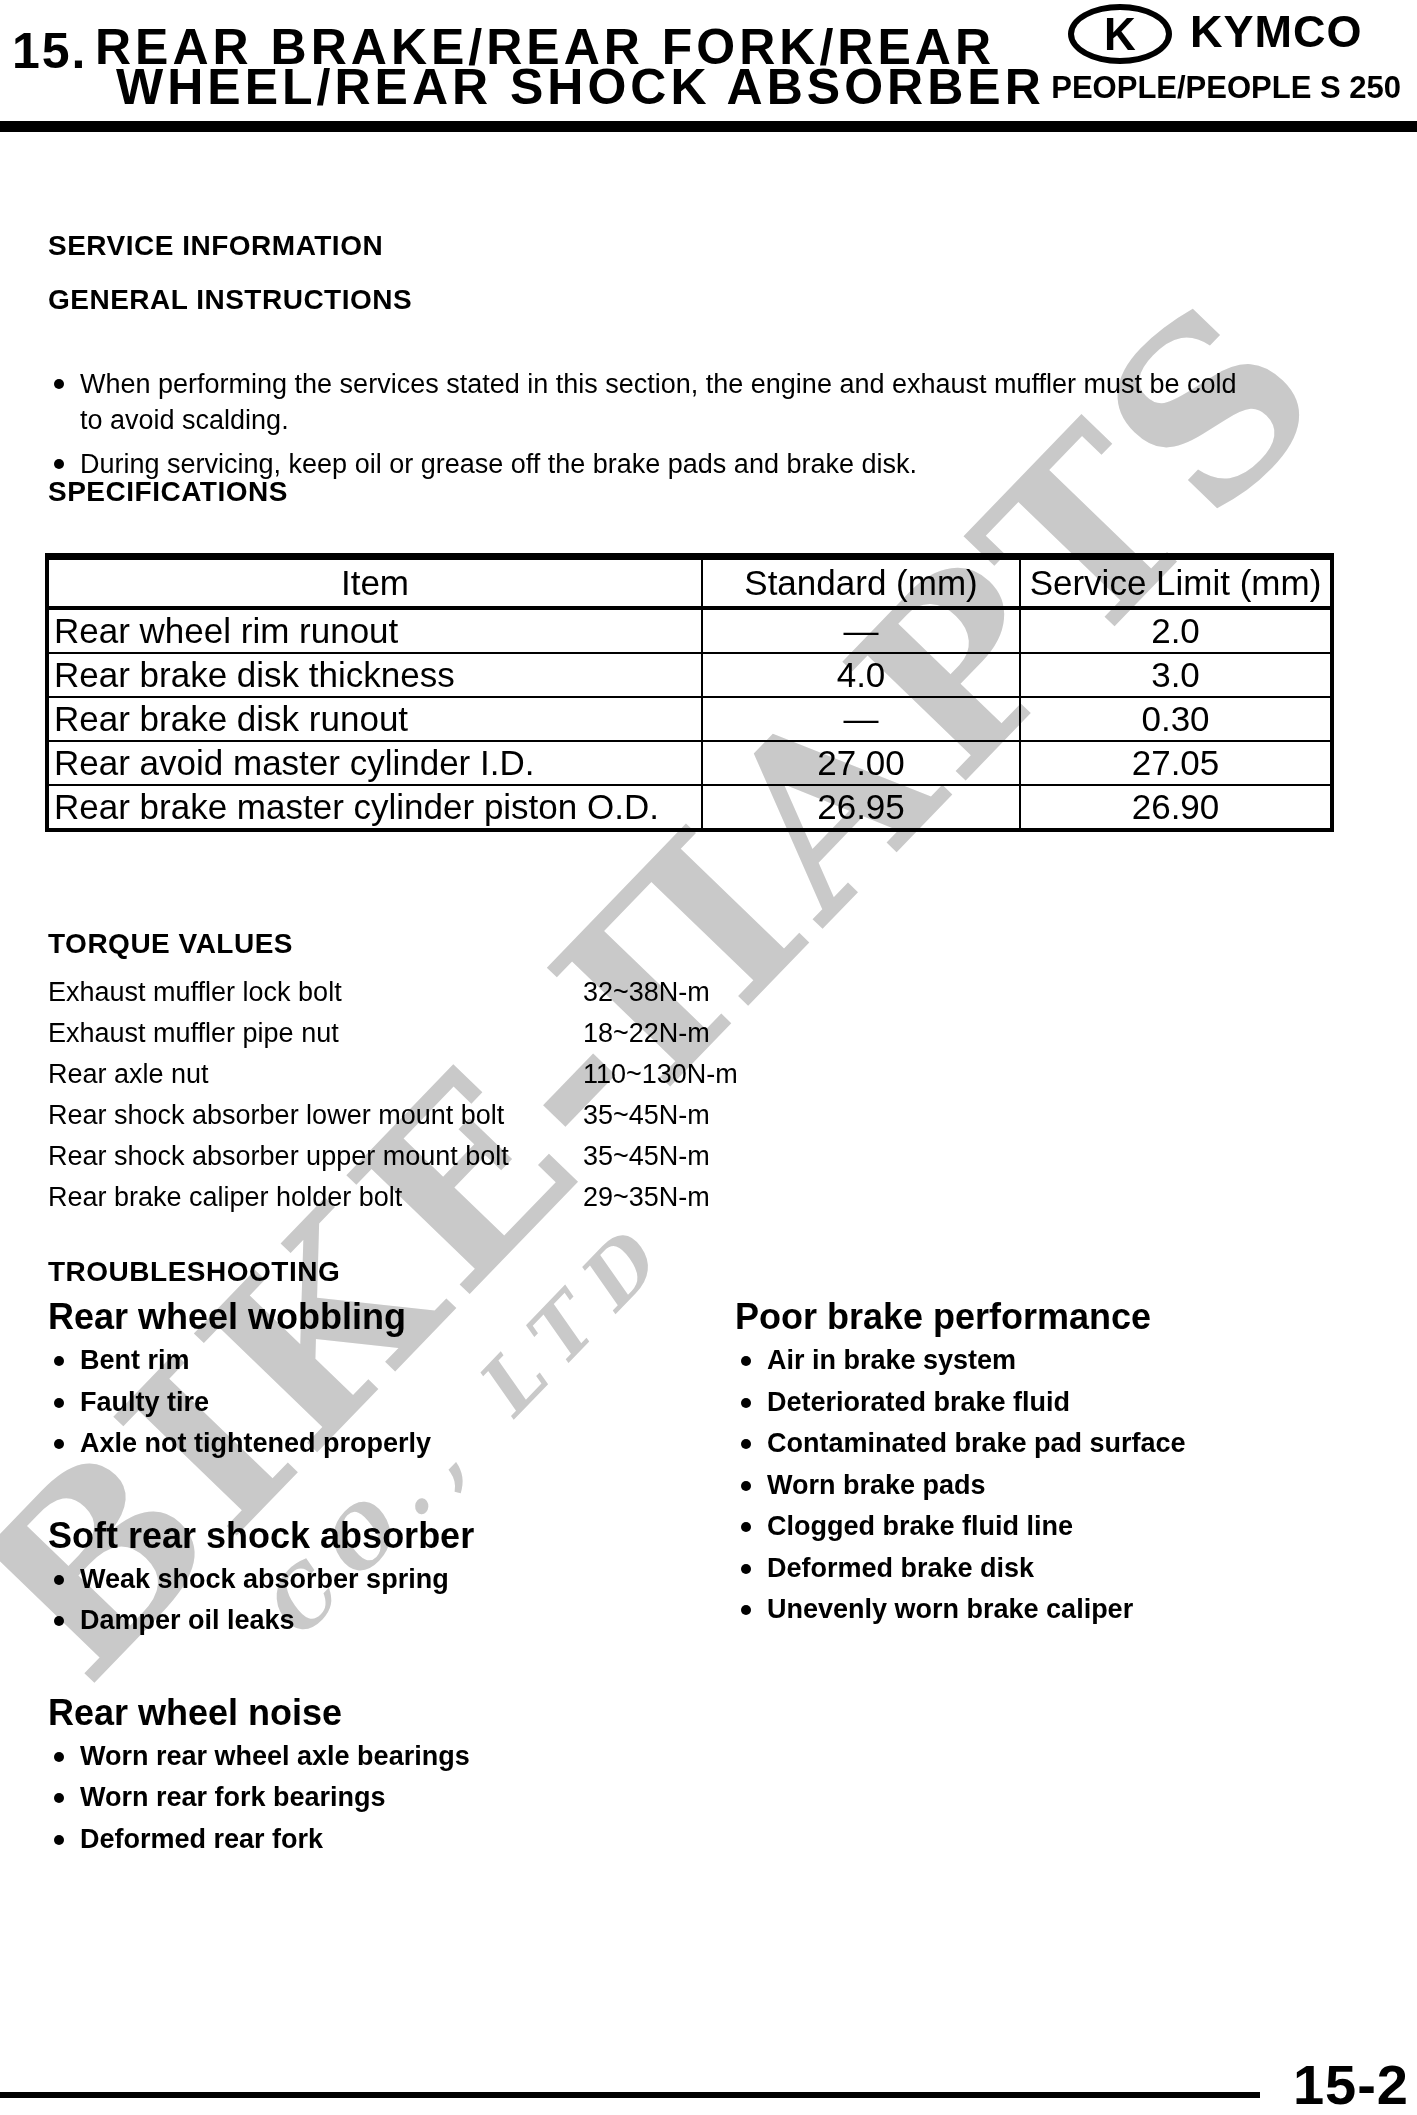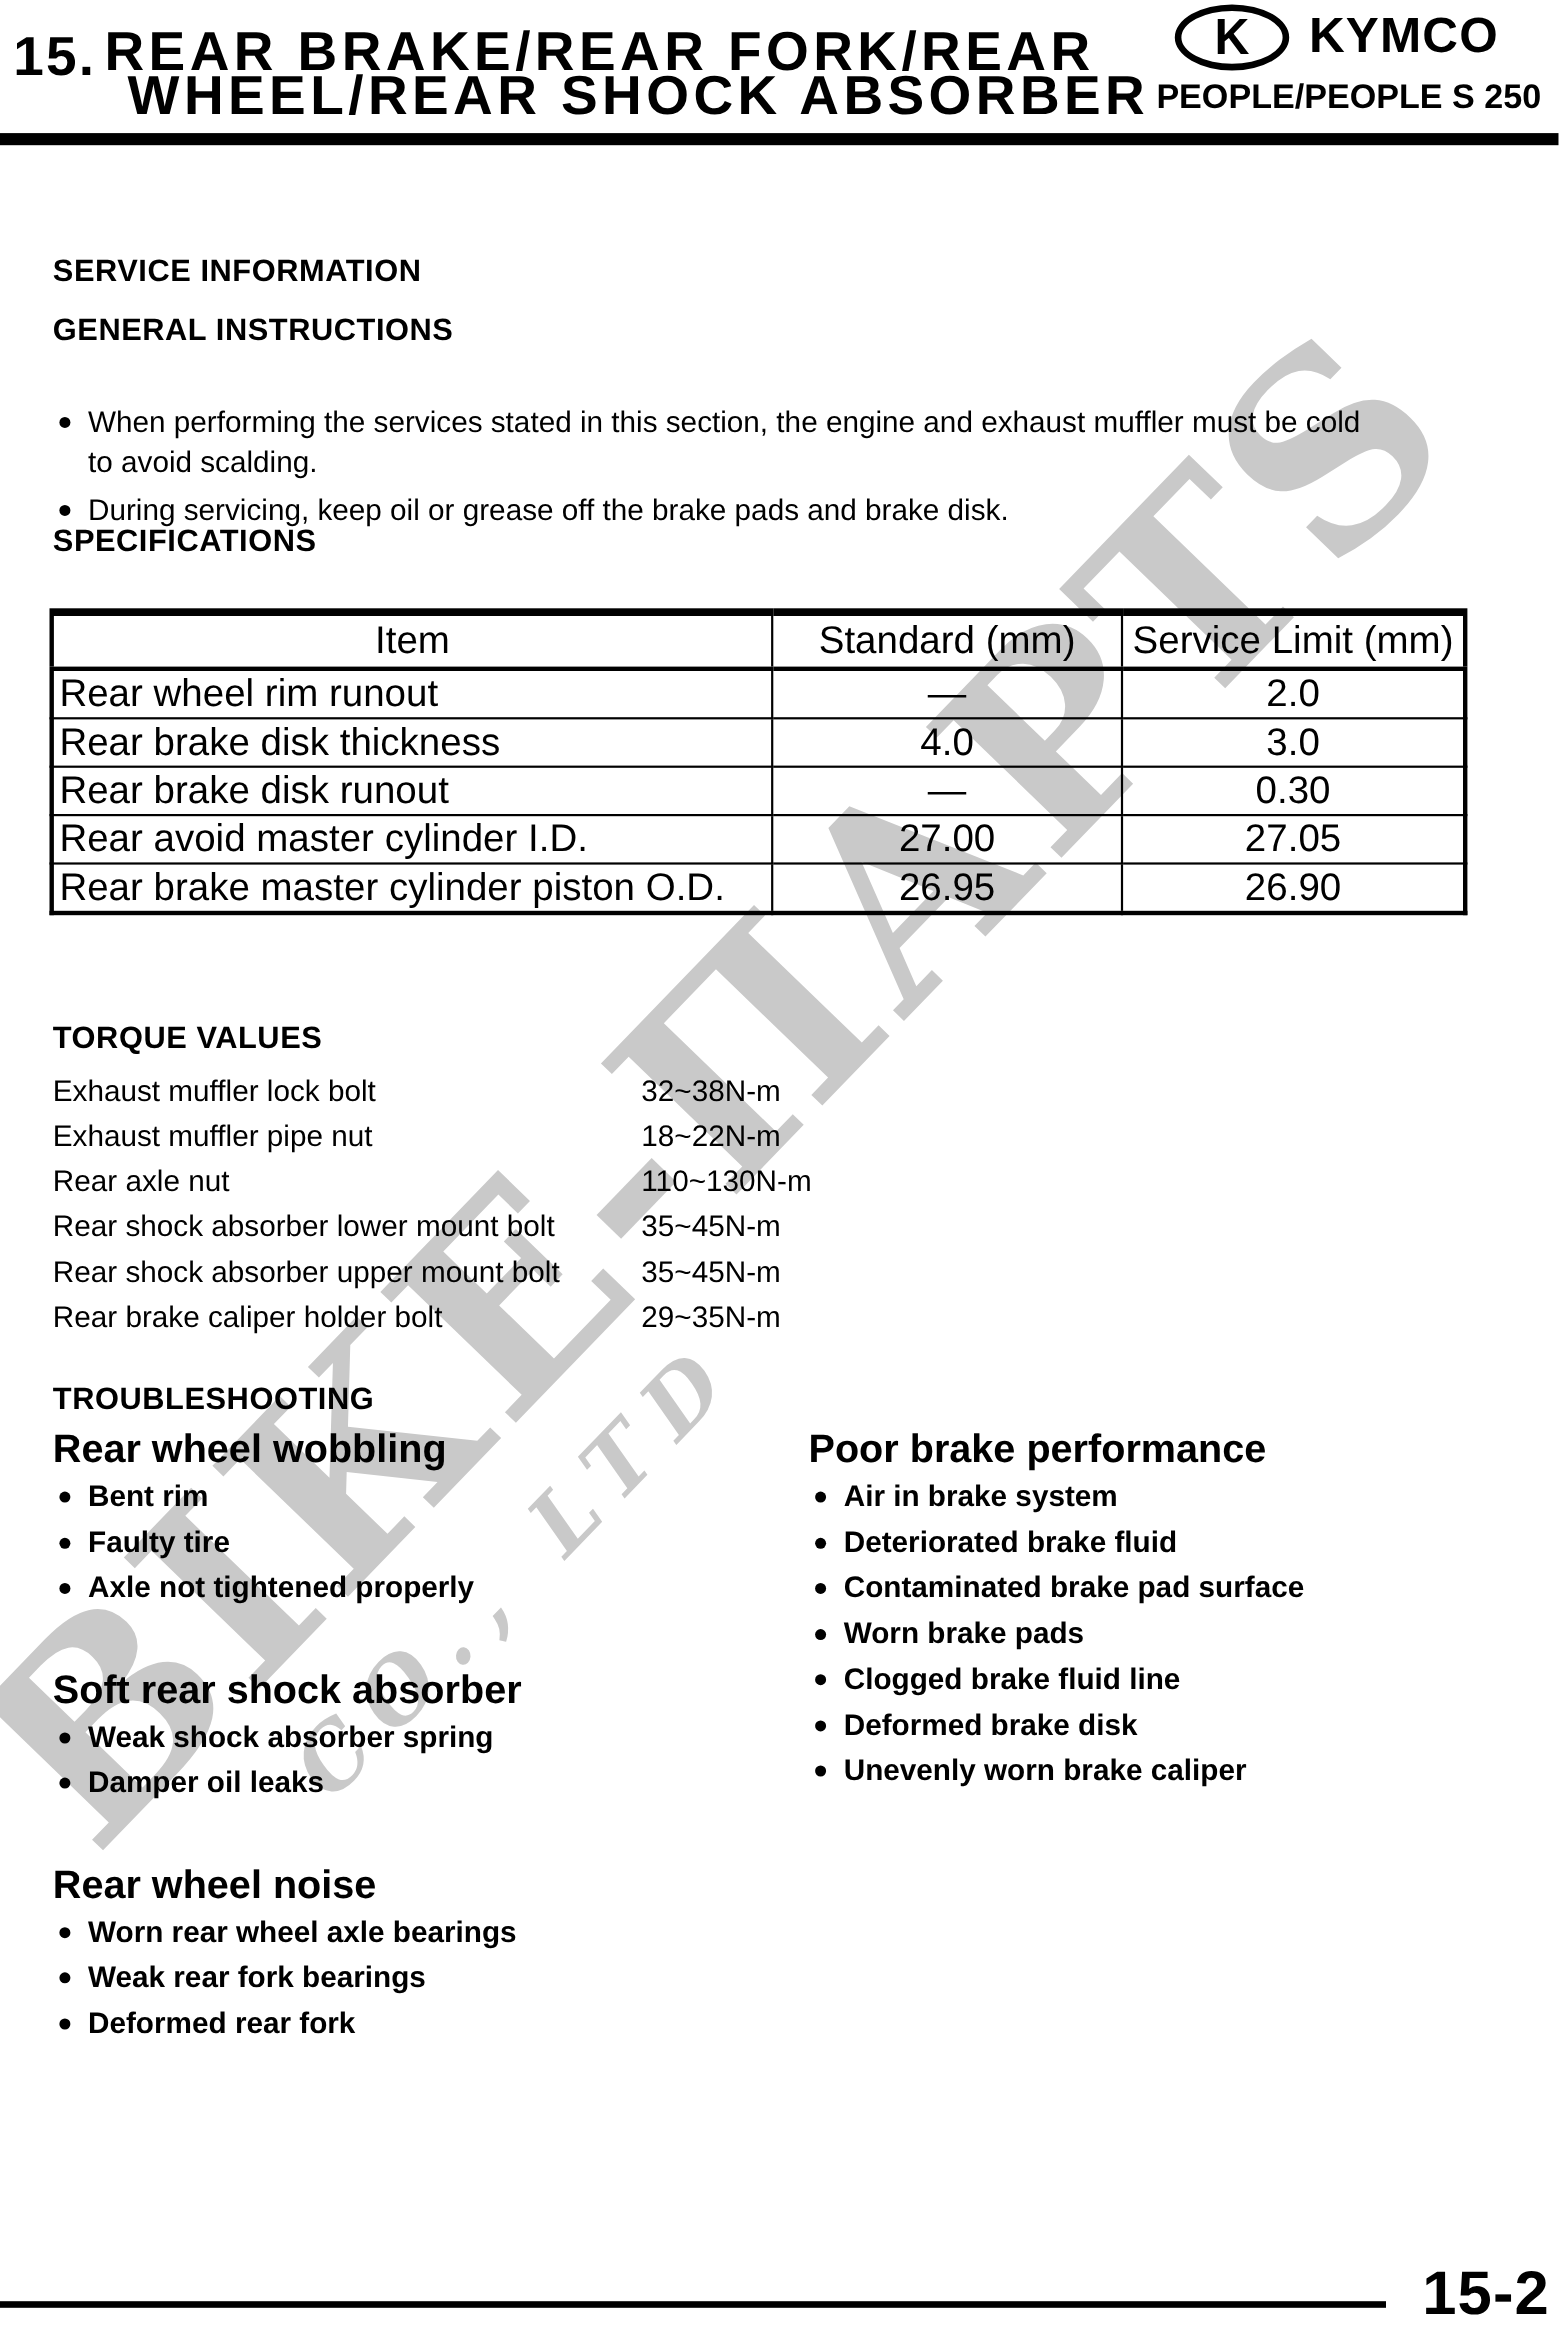--- a/index.html
+++ b/index.html
@@ -258,7 +258,7 @@
   <div class="ts-group">
     <div class="ts-heading">Rear wheel noise</div>
     <div class="ts-item">Worn rear wheel axle bearings</div>
-    <div class="ts-item">Weak rear fork bearings</div>
+    <div class="ts-item">Worn rear fork bearings</div>
     <div class="ts-item">Deformed rear fork</div>
   </div>
 </div>

